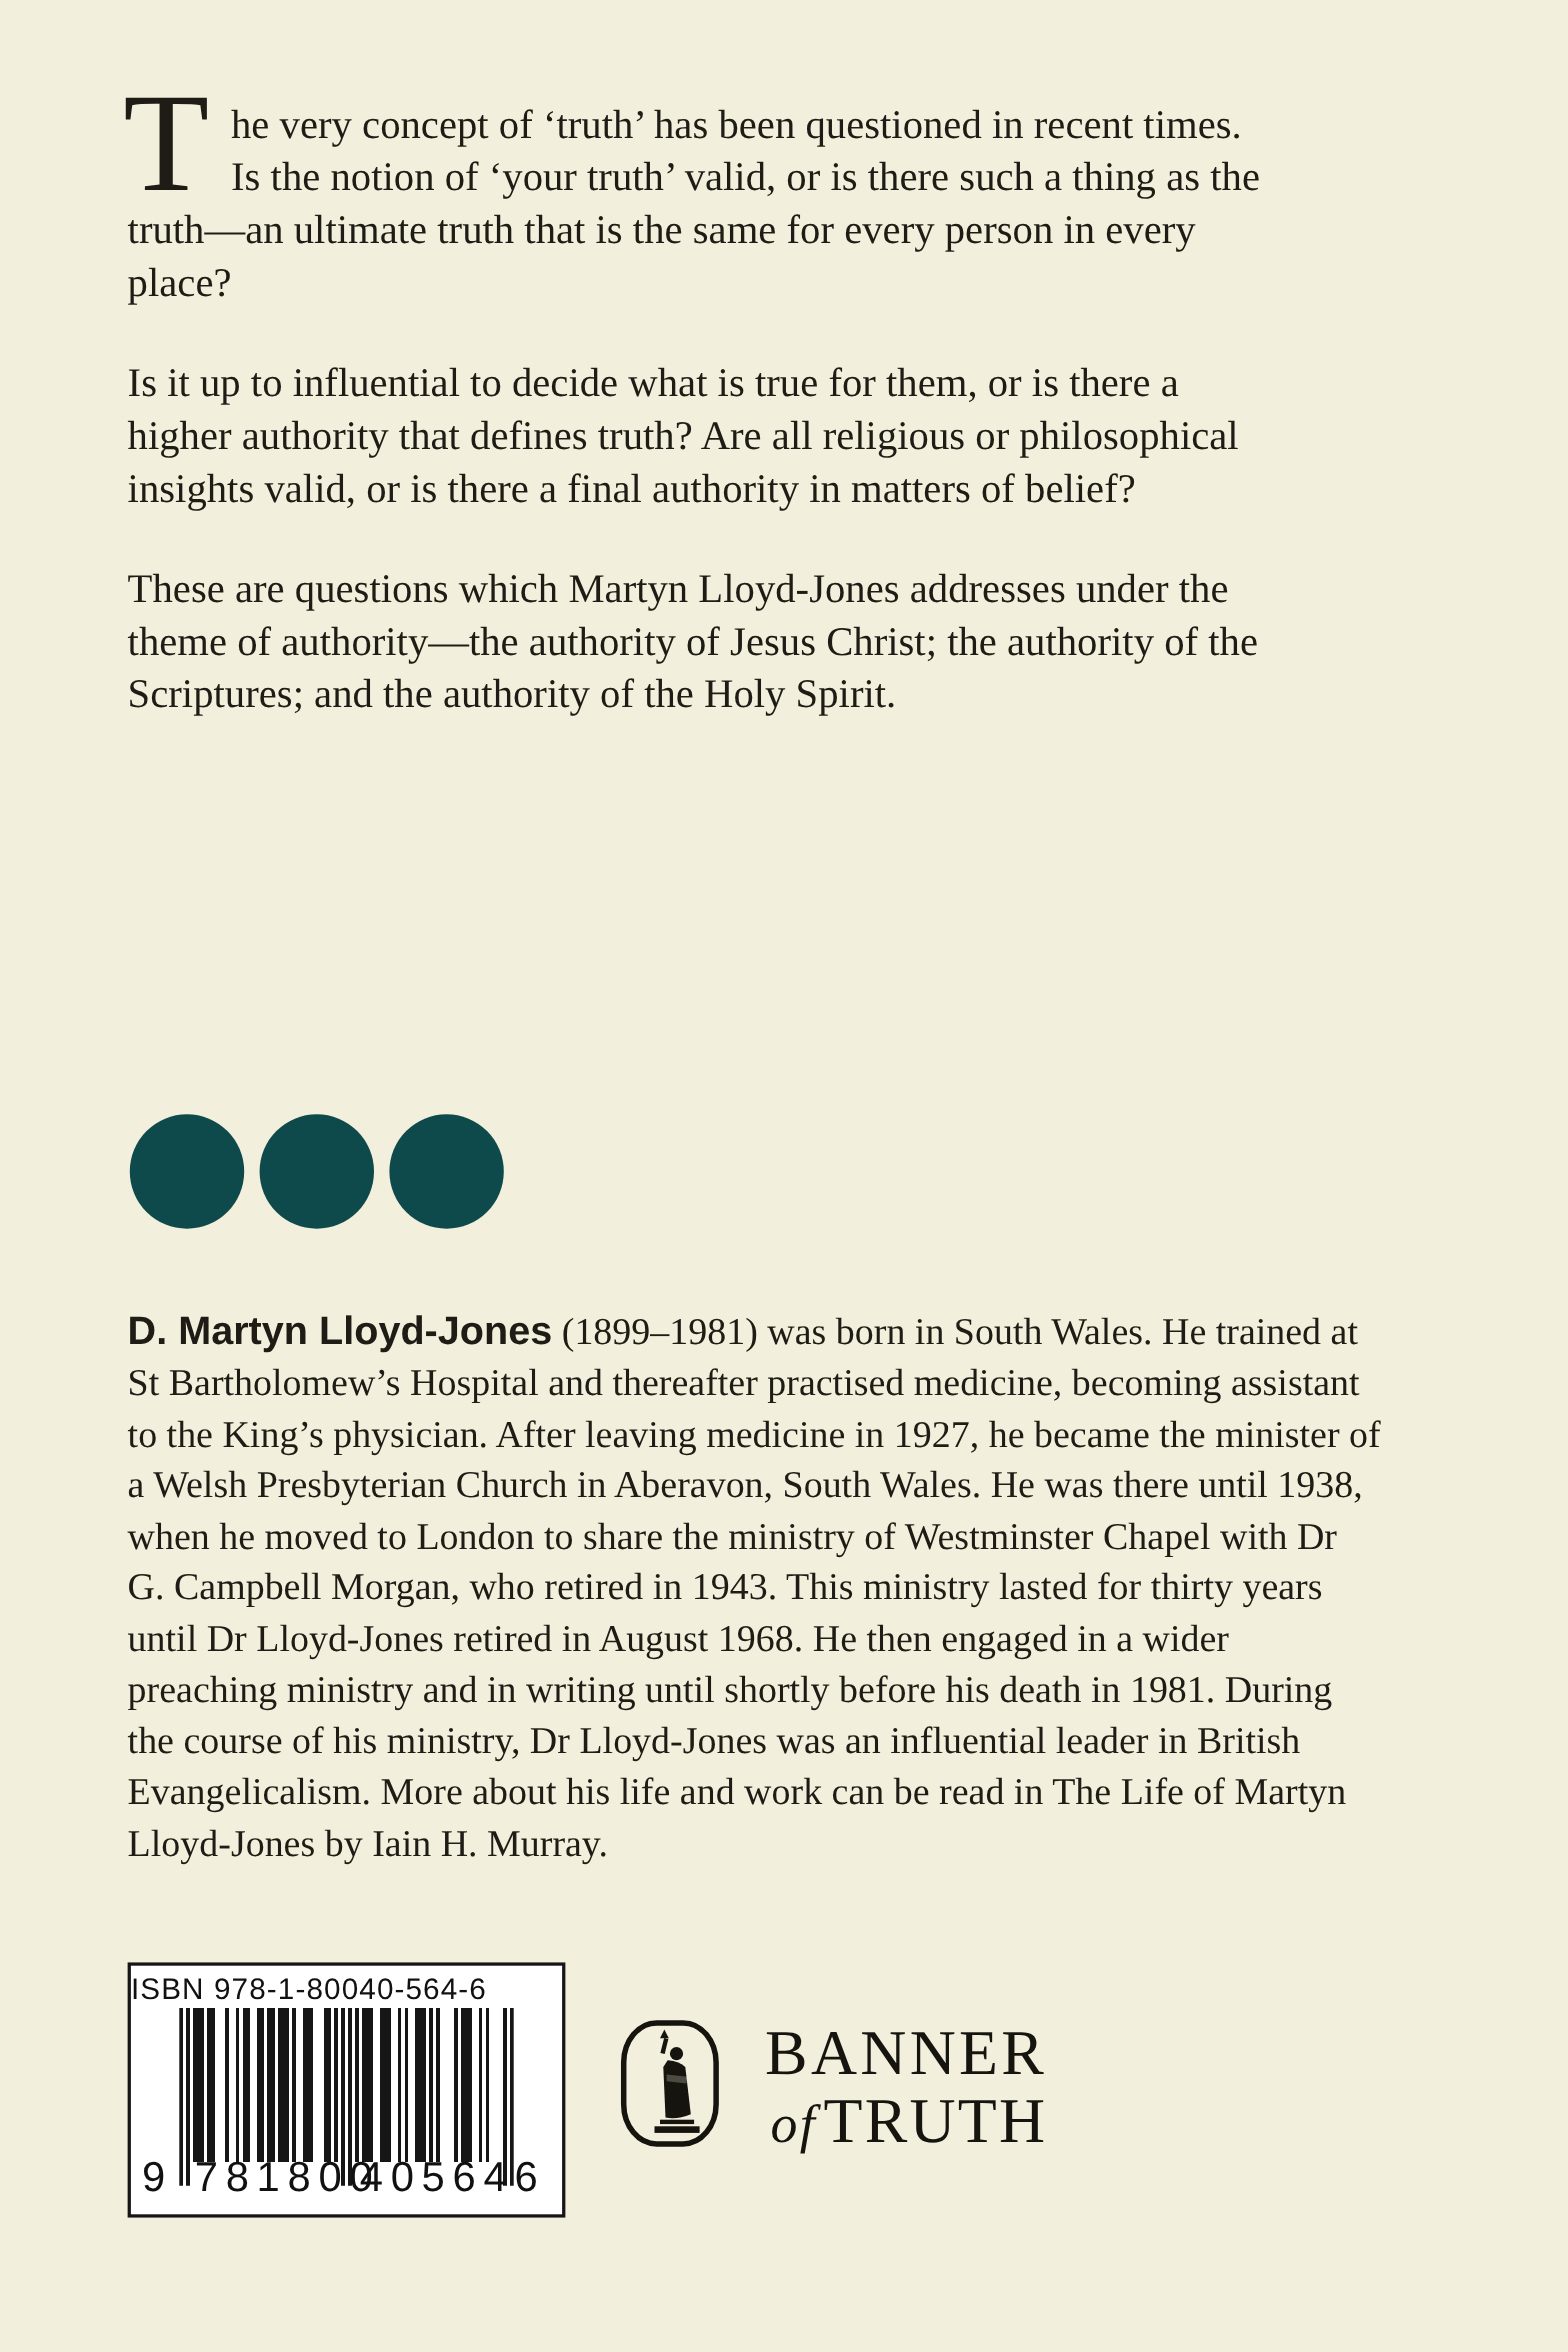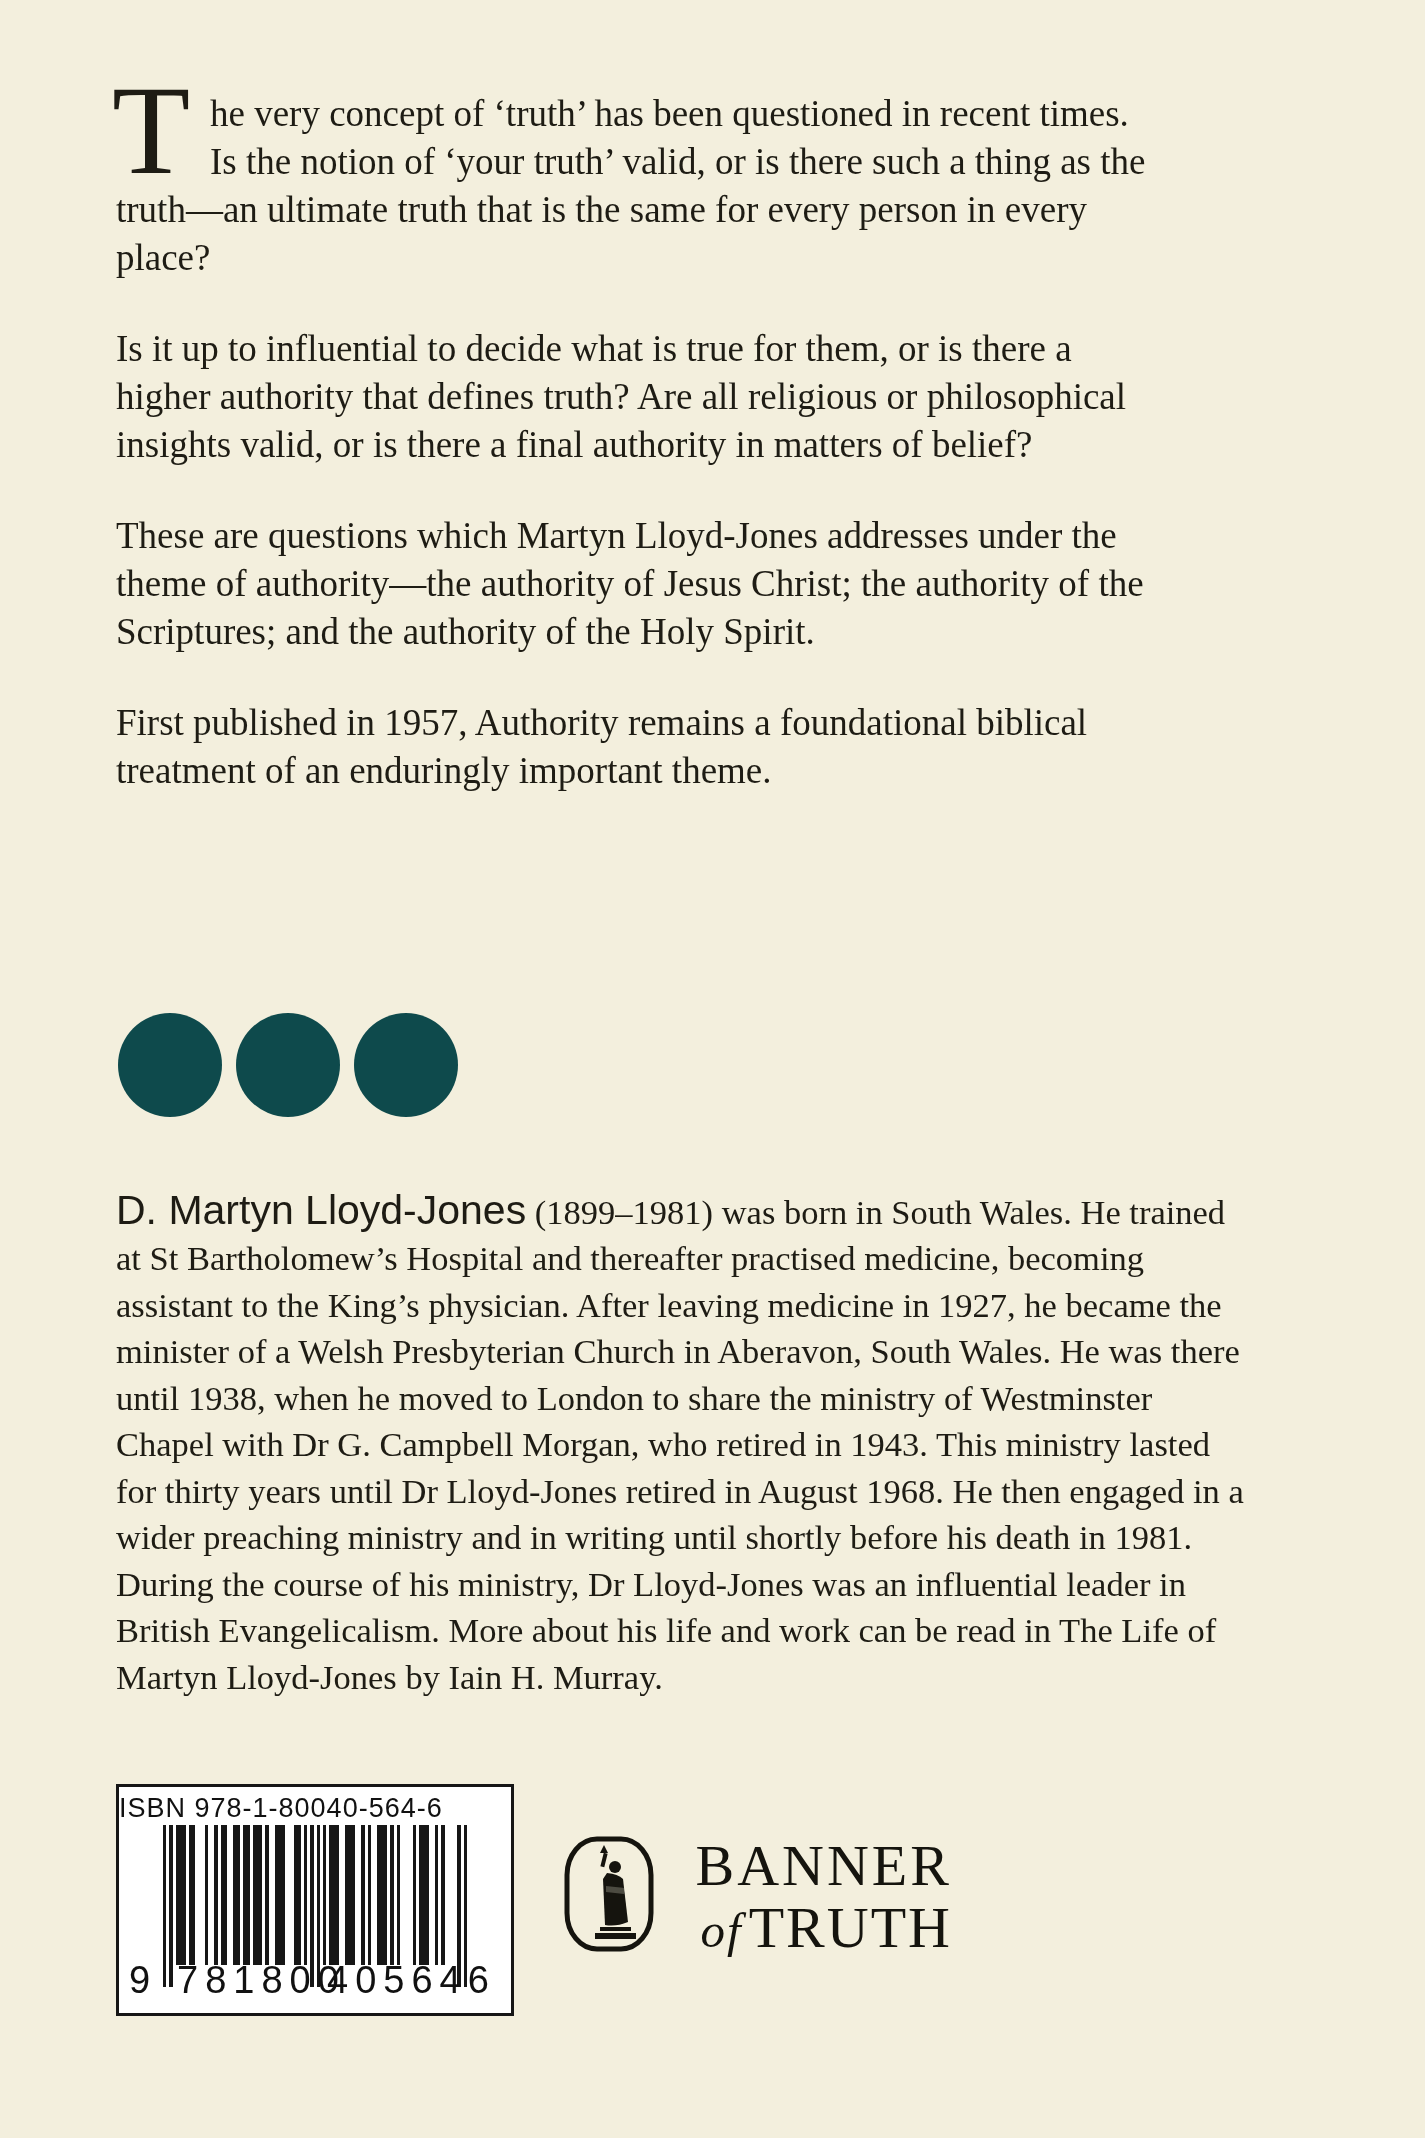--- a/index.html
+++ b/index.html
@@ -85,9 +85,6 @@
     </p>
     <p class="para">
       <span>These are questions which Martyn Lloyd-Jones addresses under the theme of </span><span class="it">authority</span><span>—the authority of Jesus Christ; the authority of the Scriptures; and the authority of the Holy Spirit.</span>
-    </p>
-    <p class="para">
-      <span>First published in 1957, </span><span class="it">Authority</span><span> remains a foundational biblical treatment of an enduringly important theme.</span>
     </p>
   </div>
 

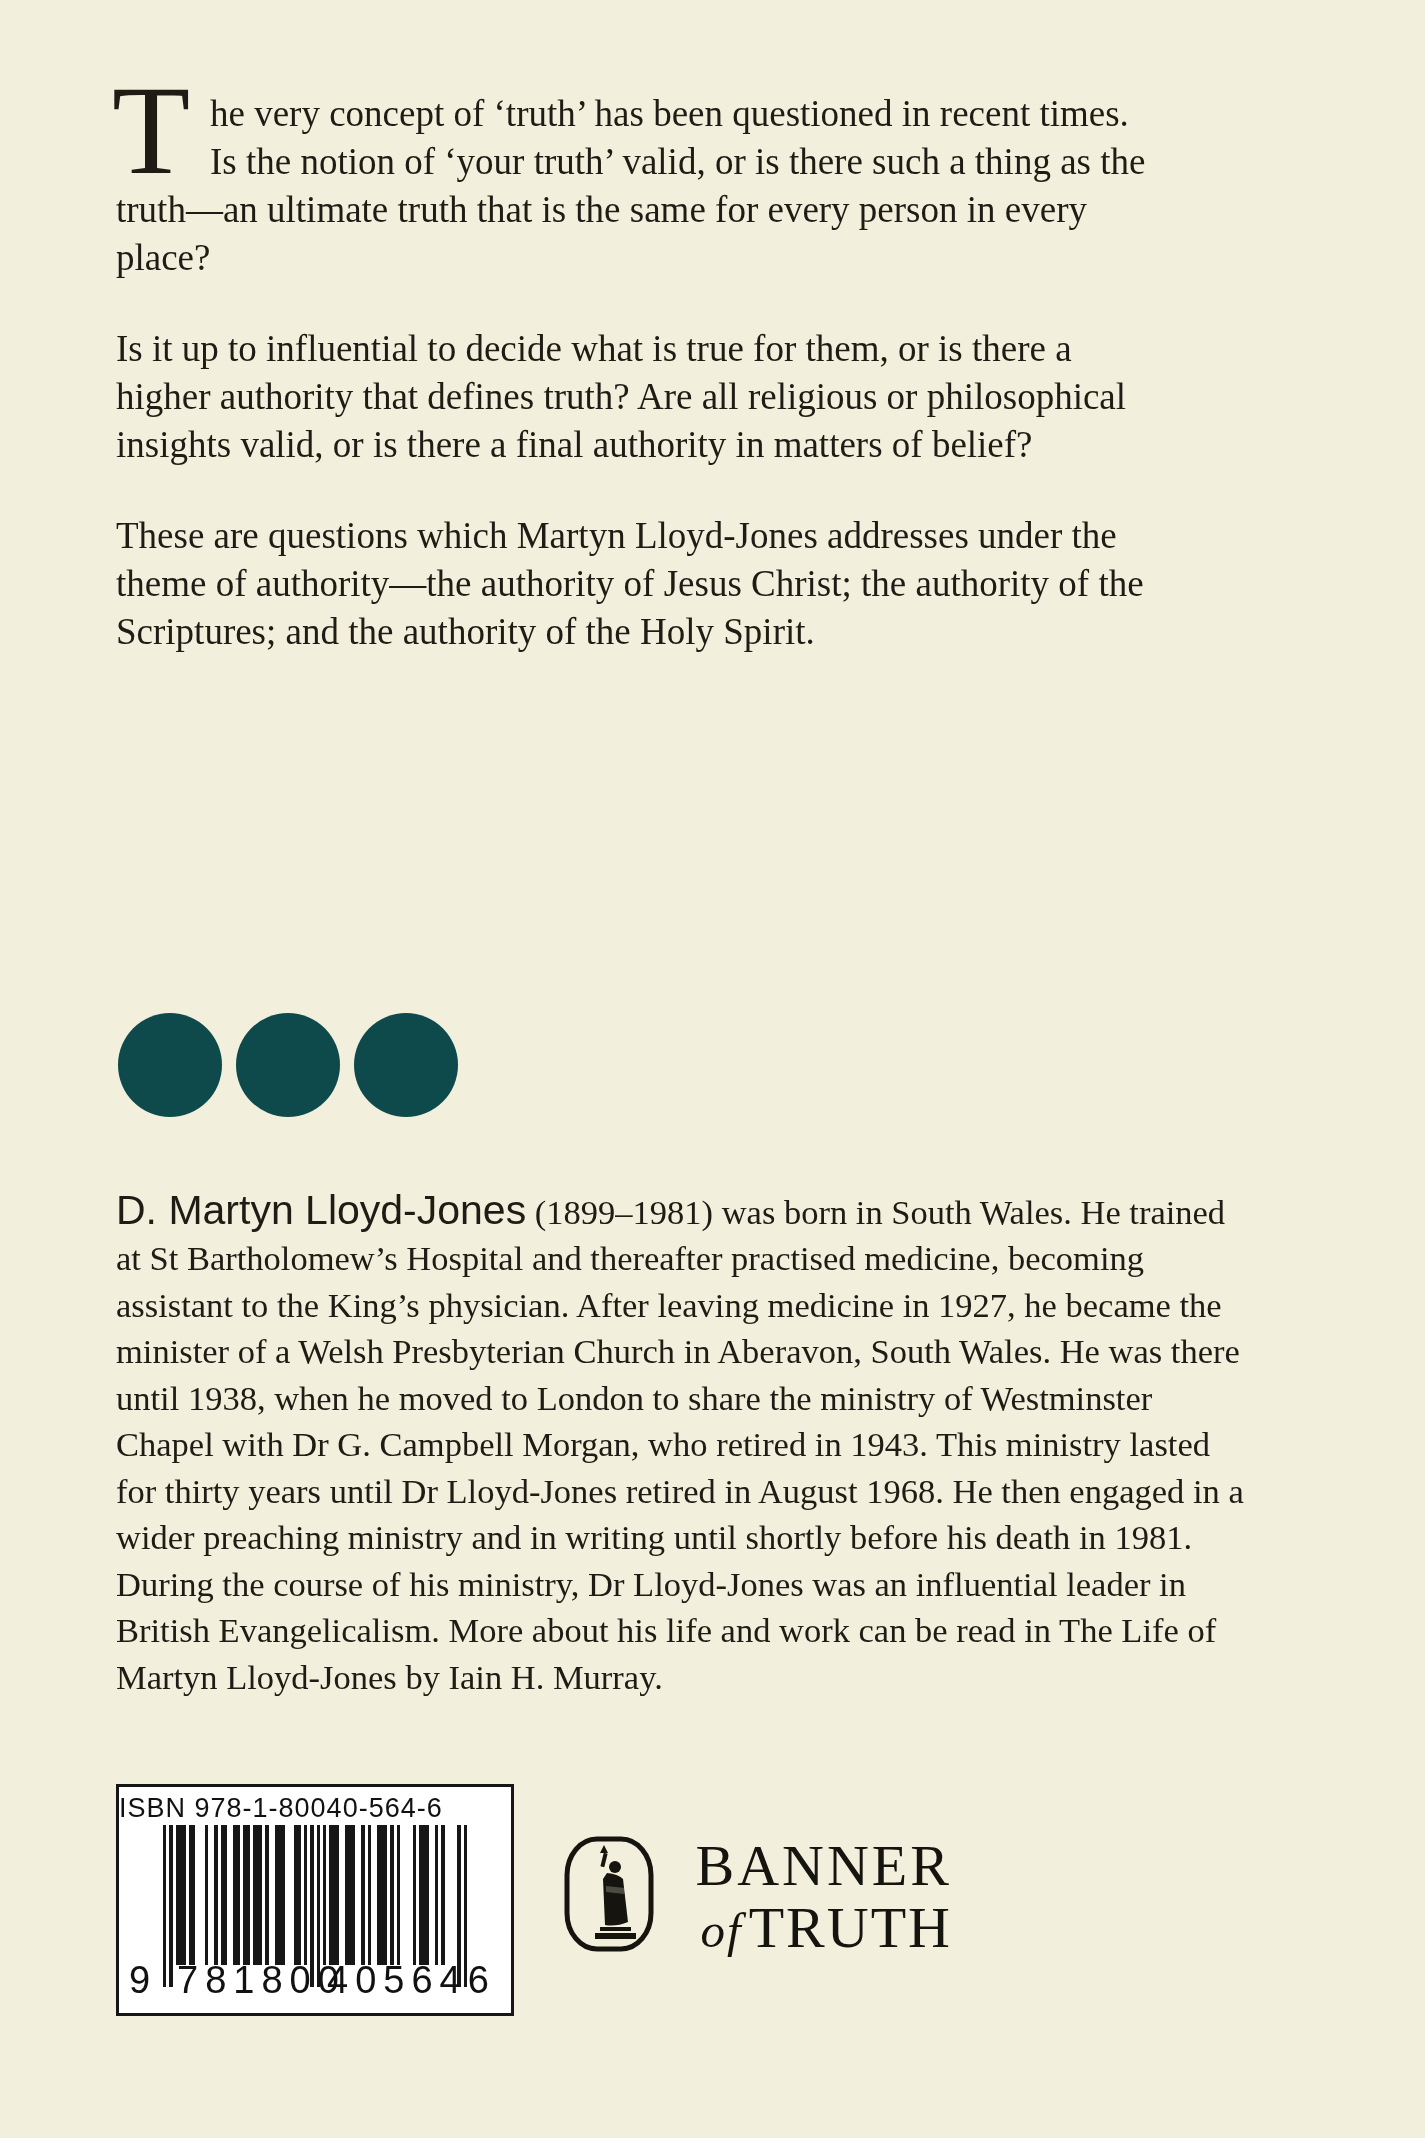--- a/index.html
+++ b/index.html
@@ -33,7 +33,7 @@
   }
   .bio-name{
     font-family:"Liberation Sans","DejaVu Sans",sans-serif;
-    font-weight:400;font-size:41px;text-align:center;
+    font-weight:700;font-size:36px;text-align:center;
   }
   
   .barcode-box{

